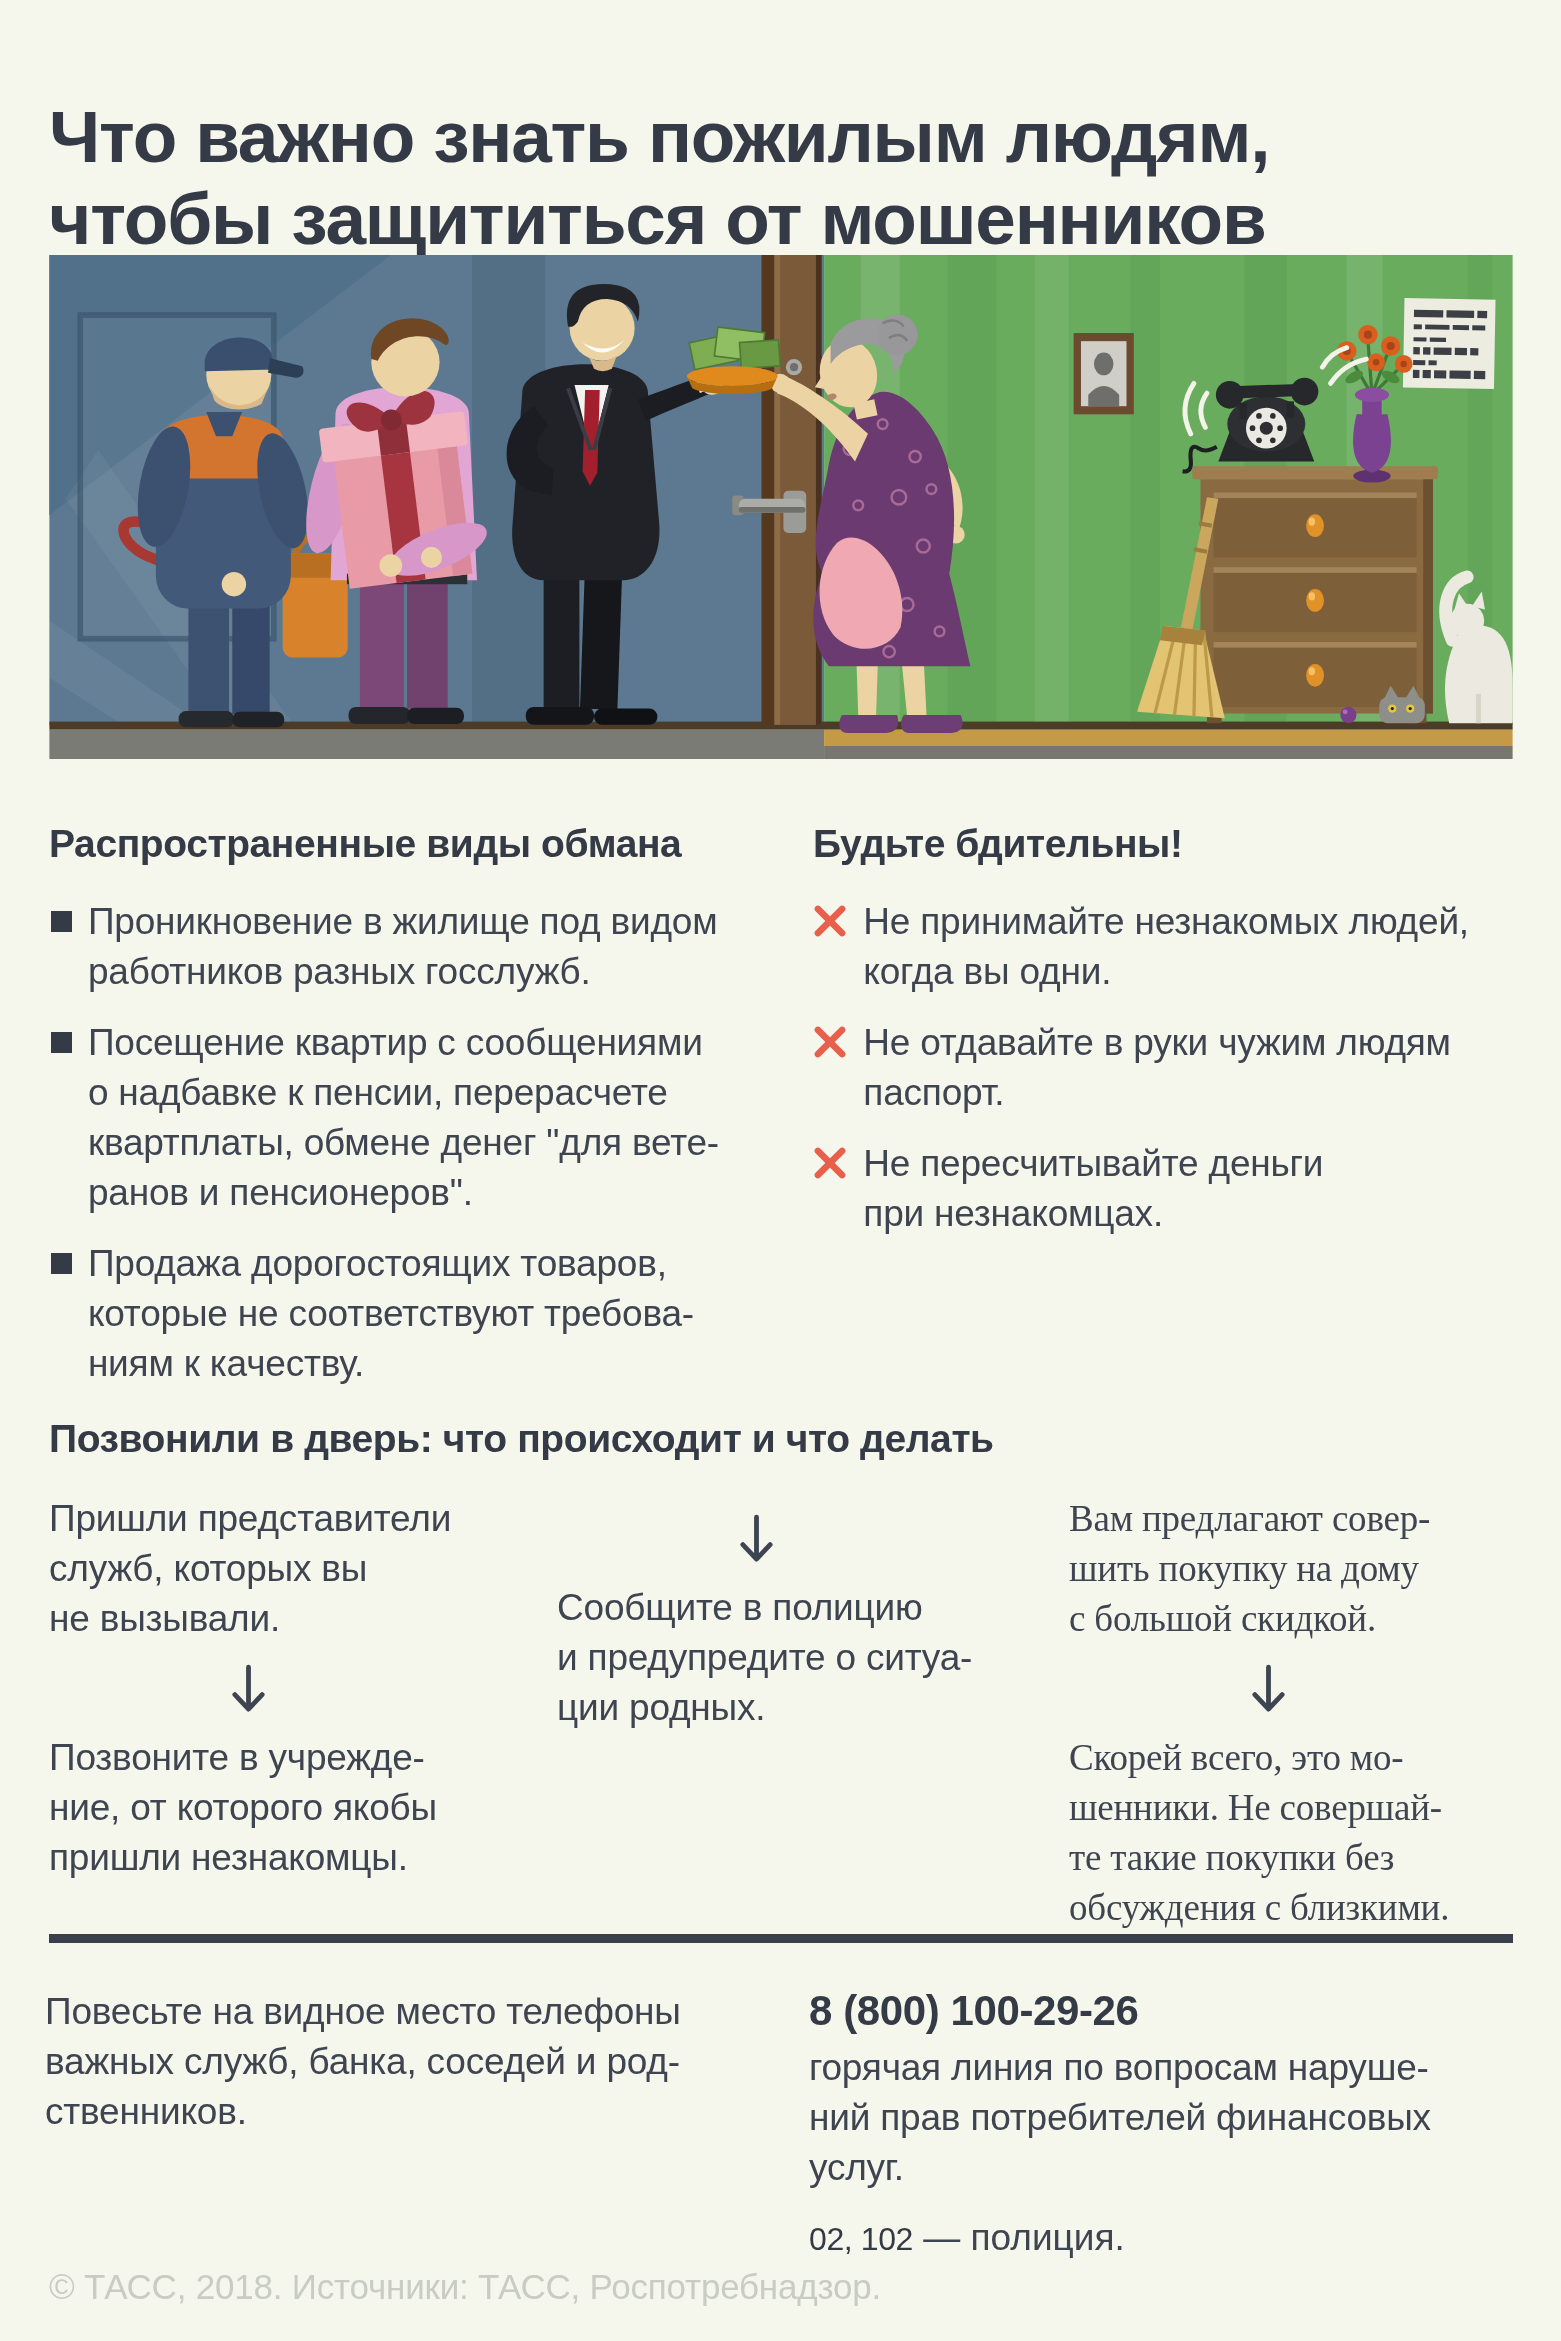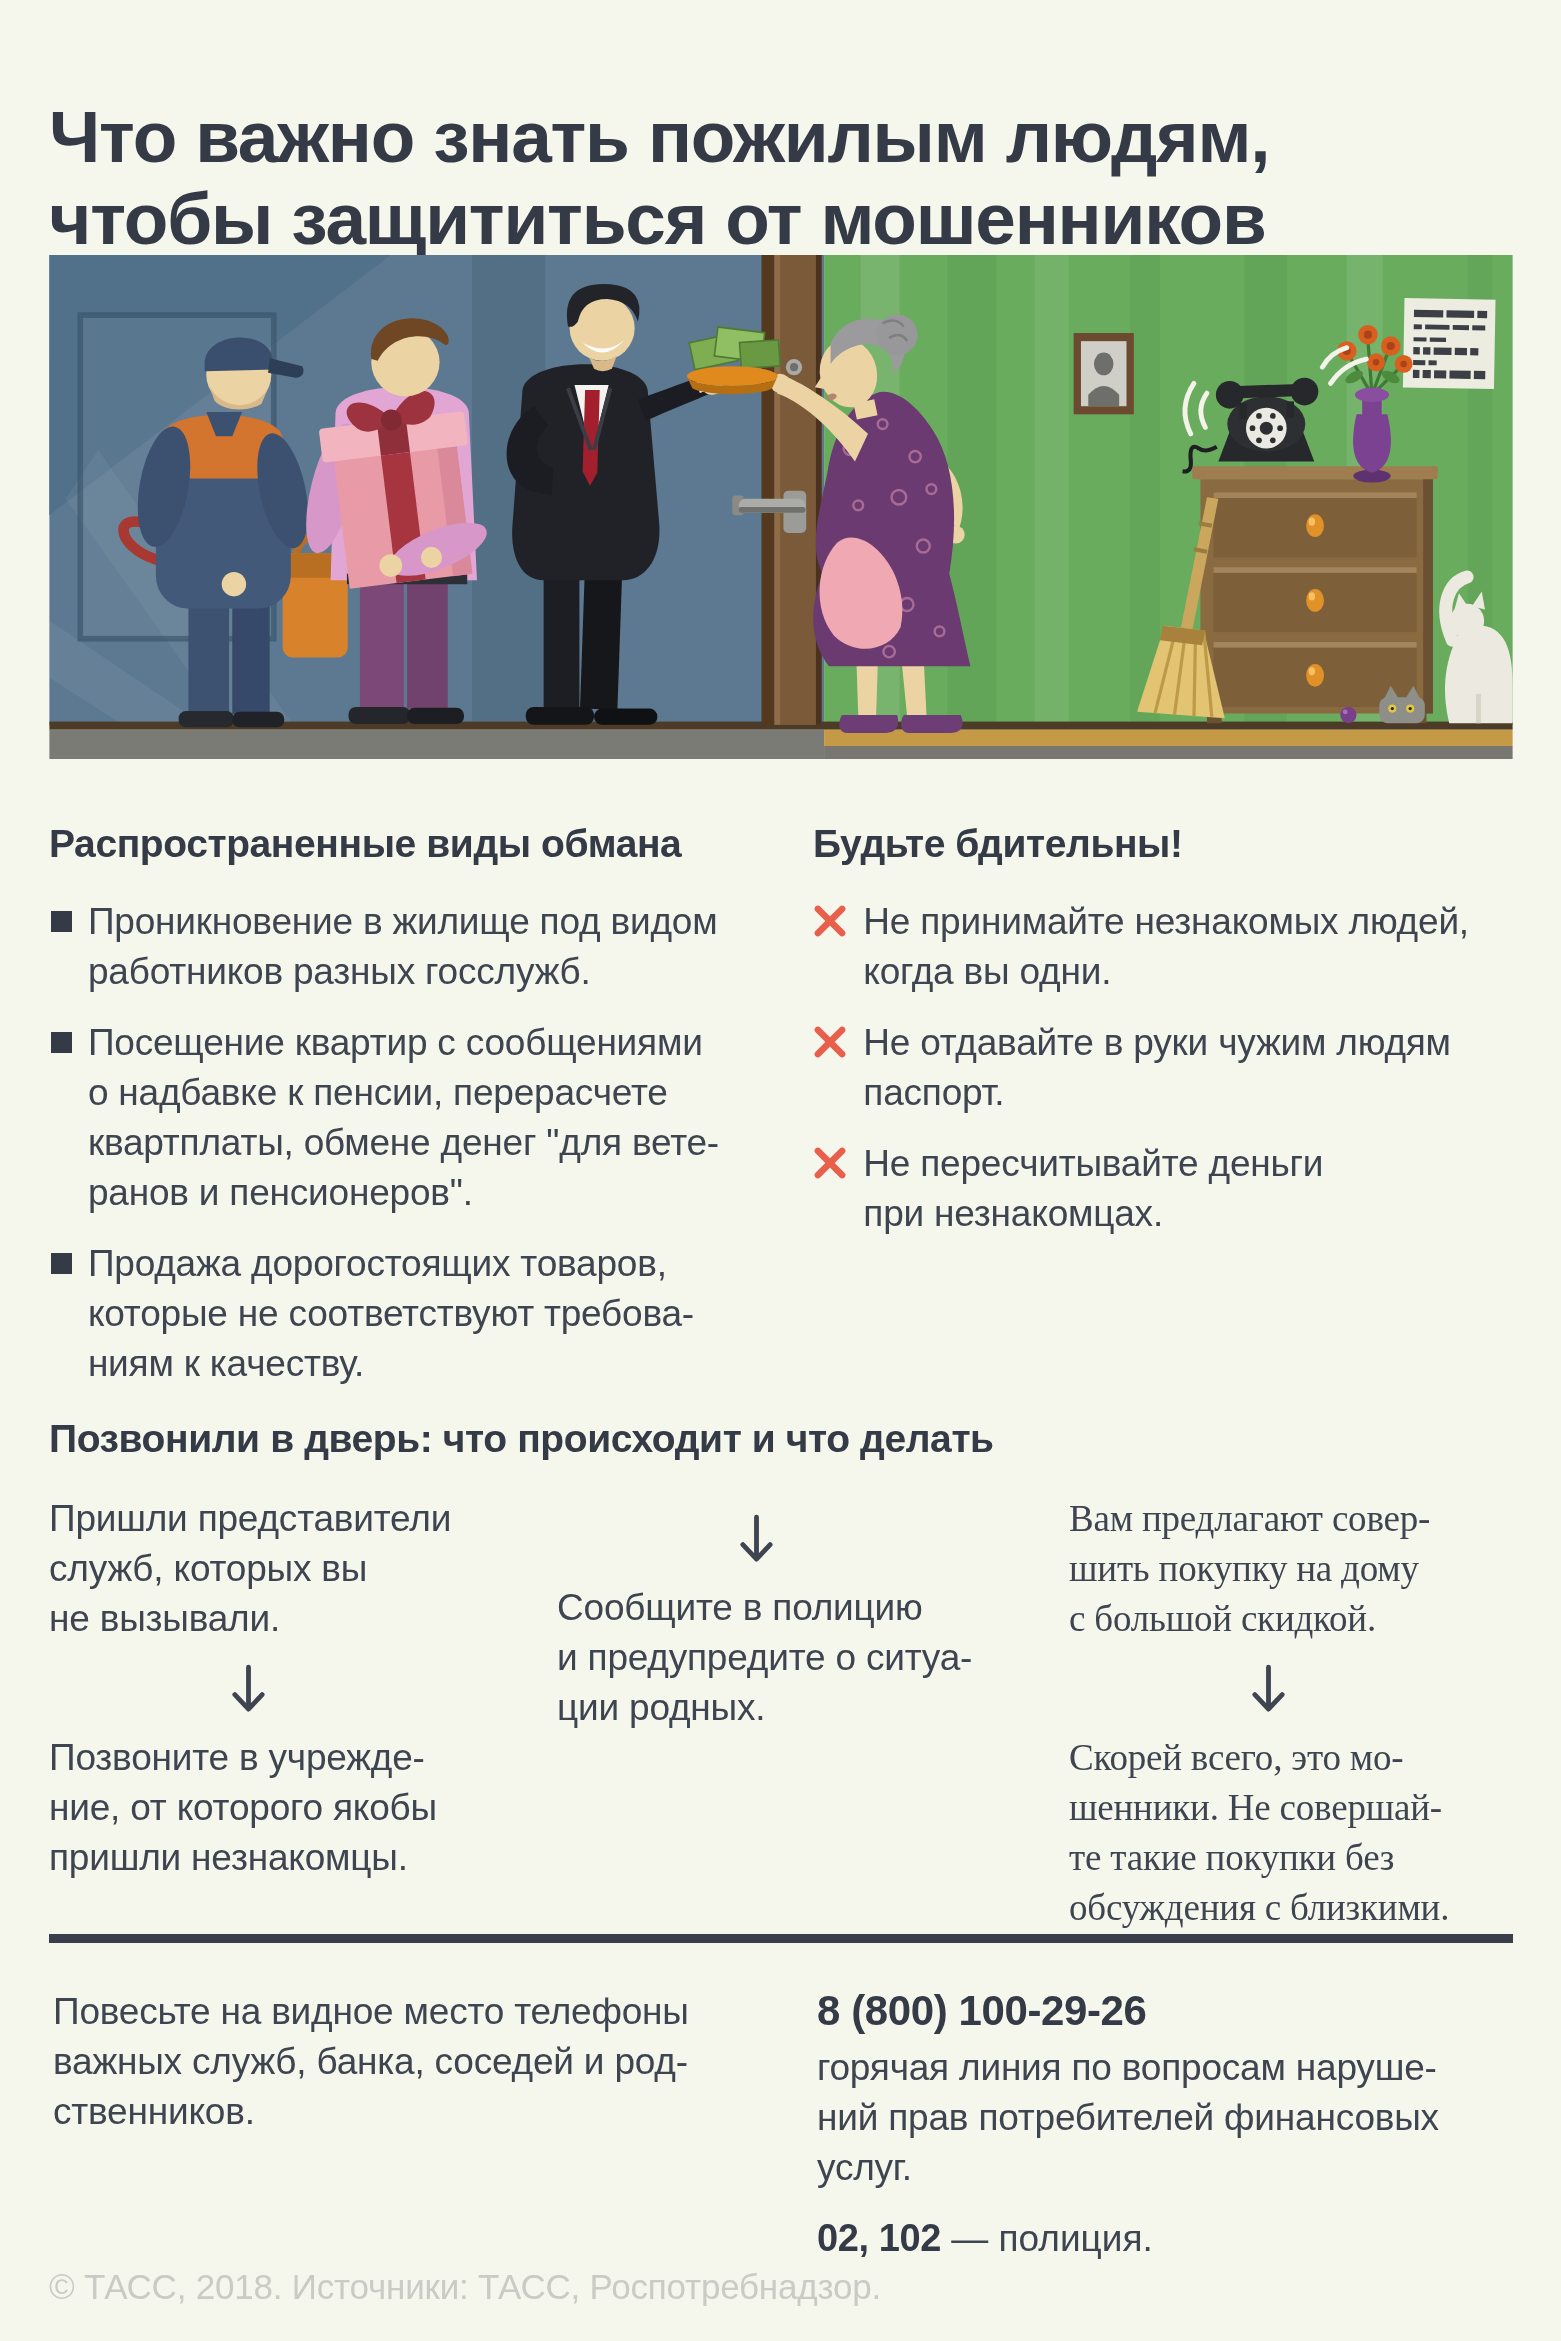--- a/index.html
+++ b/index.html
@@ -64,7 +64,7 @@
     background:var(--divider);
   }
   .contacts{
-    position:absolute;left:53px;top:1987px;width:1464px;display:flex;
+    position:absolute;left:45px;top:1987px;width:1464px;display:flex;
   }
   .contacts-left{width:764px;flex:none;}
   .contacts-right{width:699px;flex:none;}

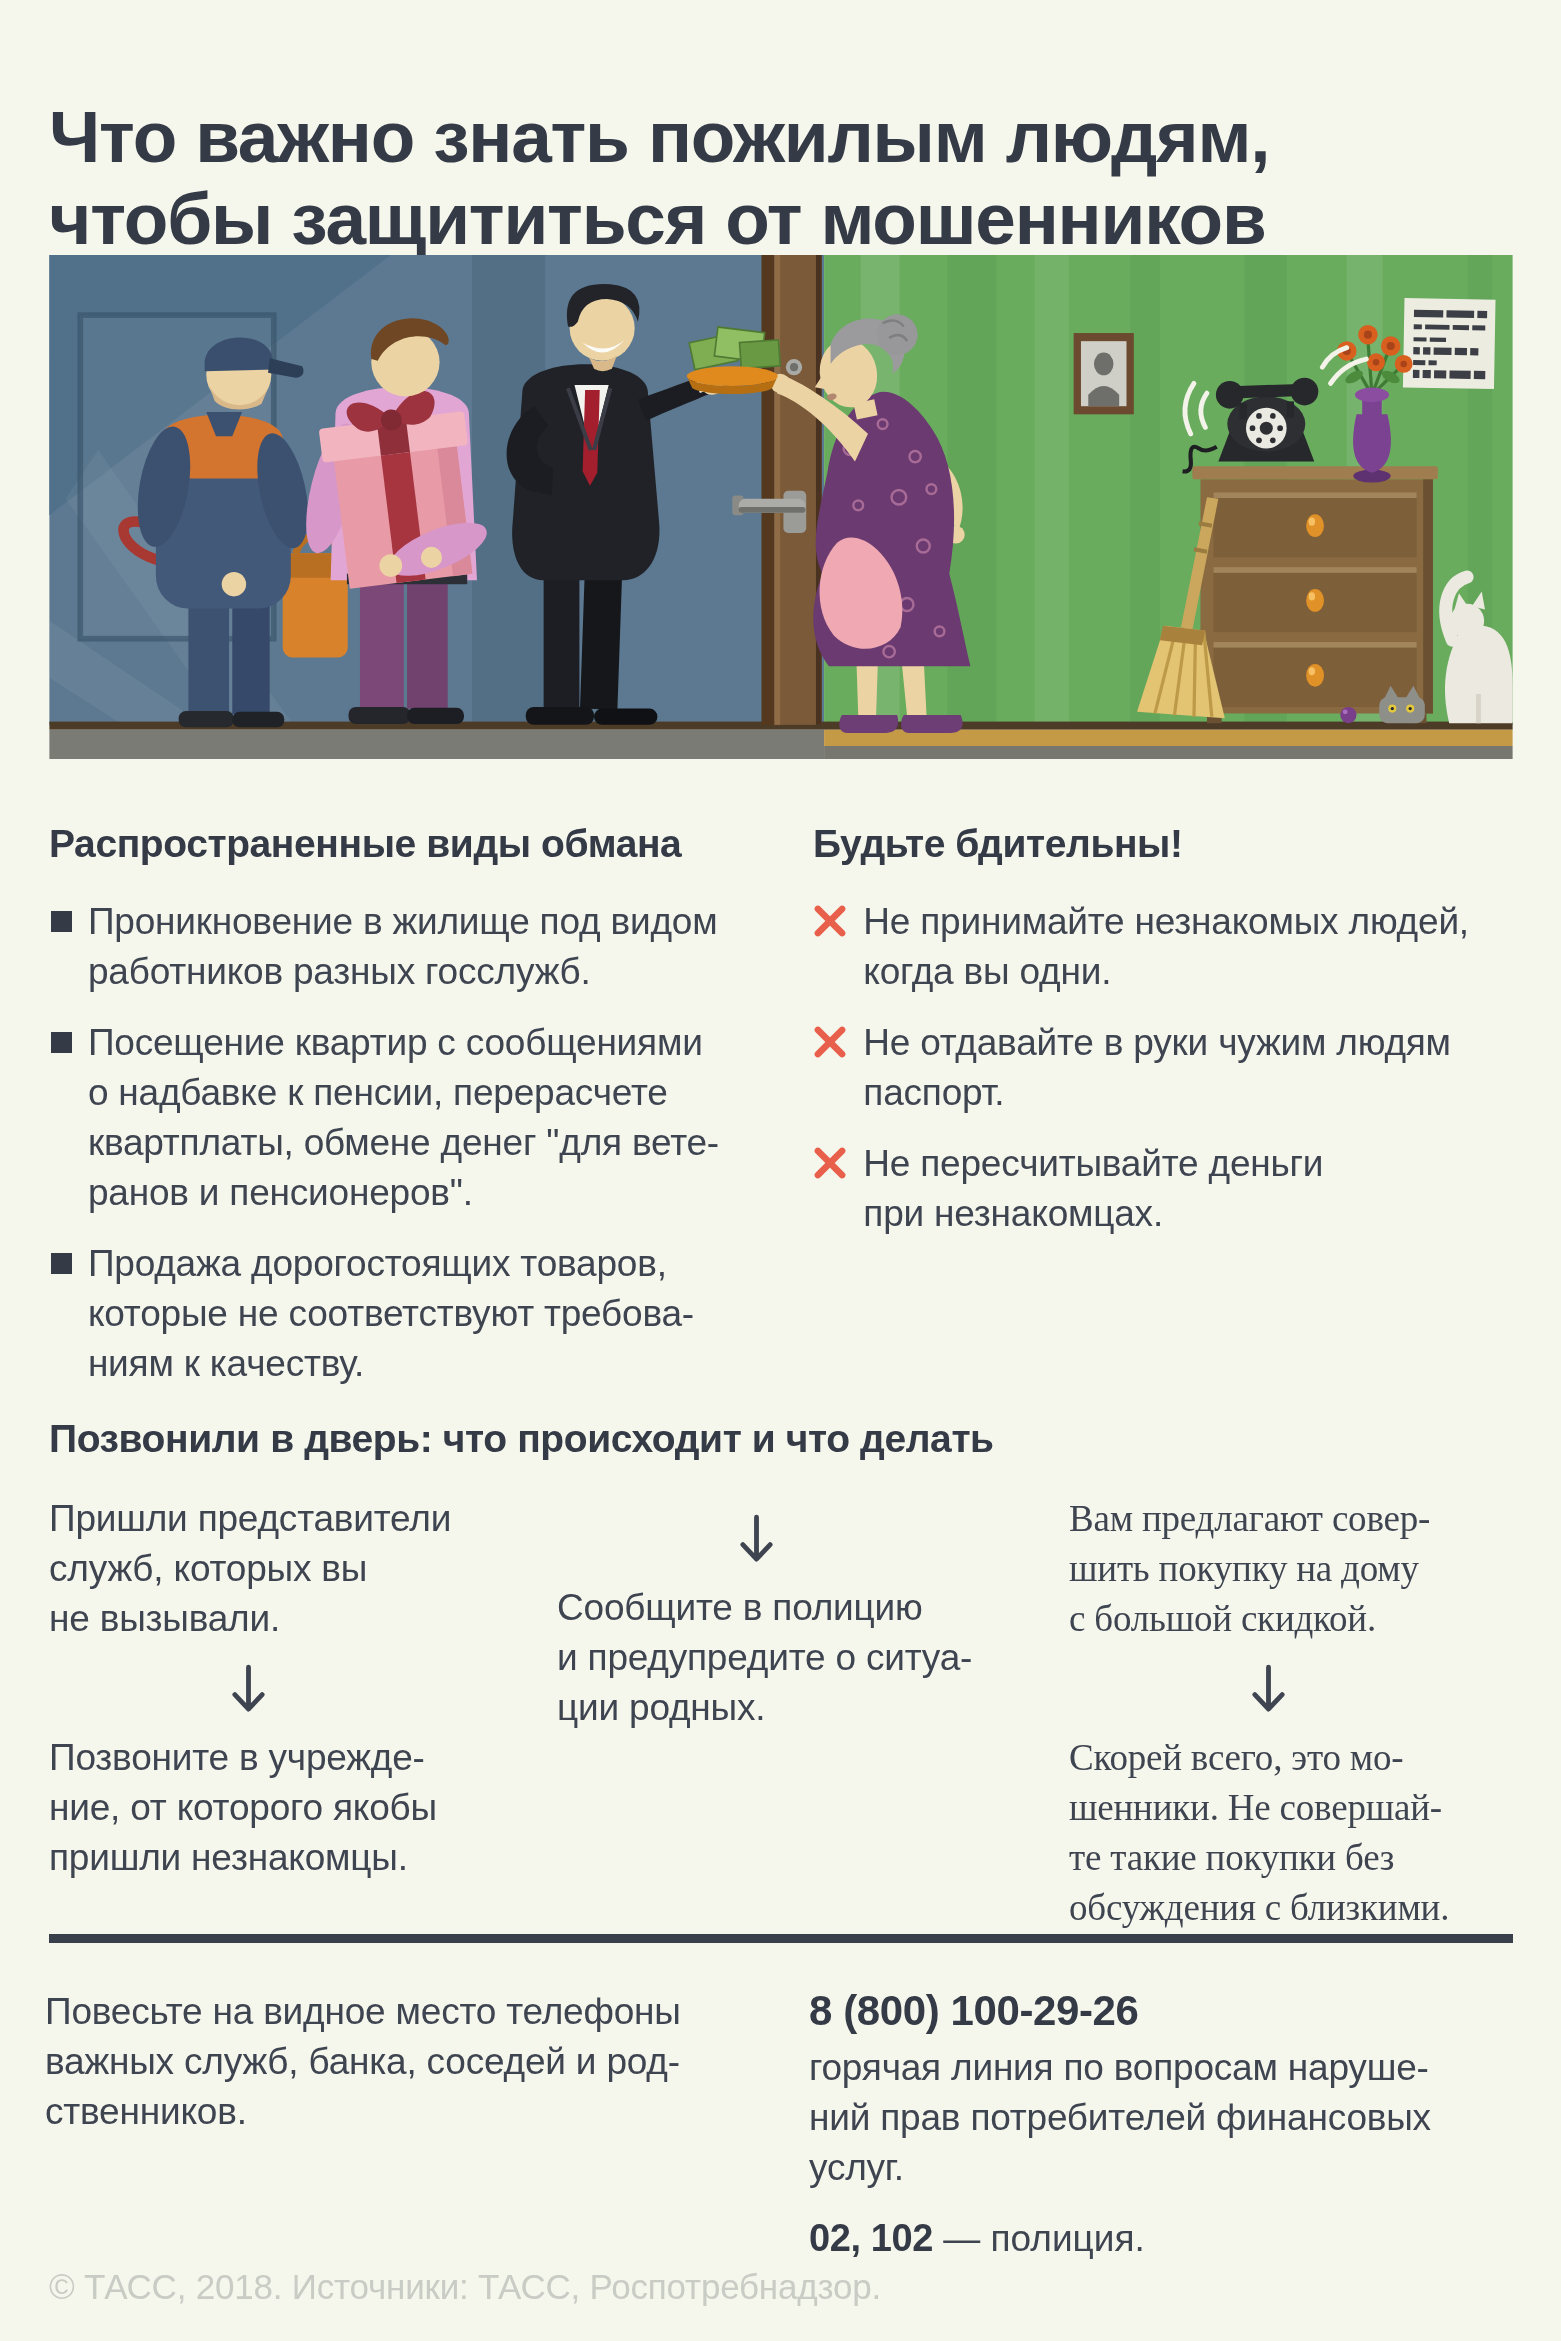--- a/index.html
+++ b/index.html
@@ -74,7 +74,7 @@
   }
   .hotline-desc{margin:0 0 19.5px 0;}
   .police-line{font-size:37px;line-height:50px;}
-  .police-numbers{font-size:38px;font-weight:bold;color:var(--heading);letter-spacing:-0.4px;}
+  .police-numbers{font-size:32px;font-weight:normal;color:var(--heading);letter-spacing:-0.4px;}
   .copyright{
     position:absolute;left:49px;top:2267px;width:1464px;
     font-size:35px;color:var(--footer-text);letter-spacing:-0.2px;

